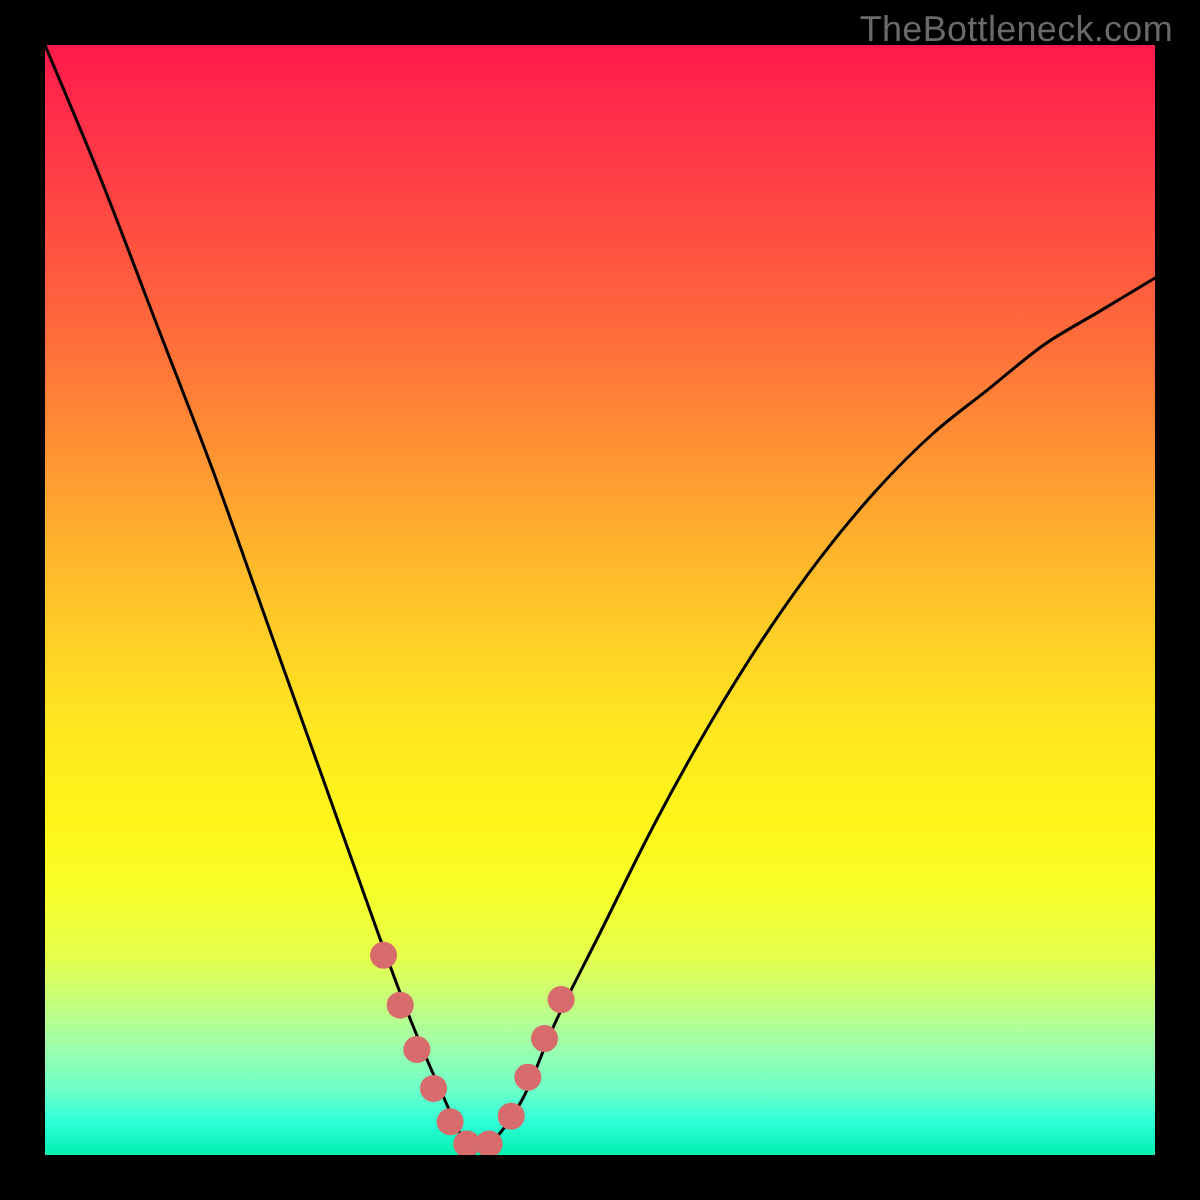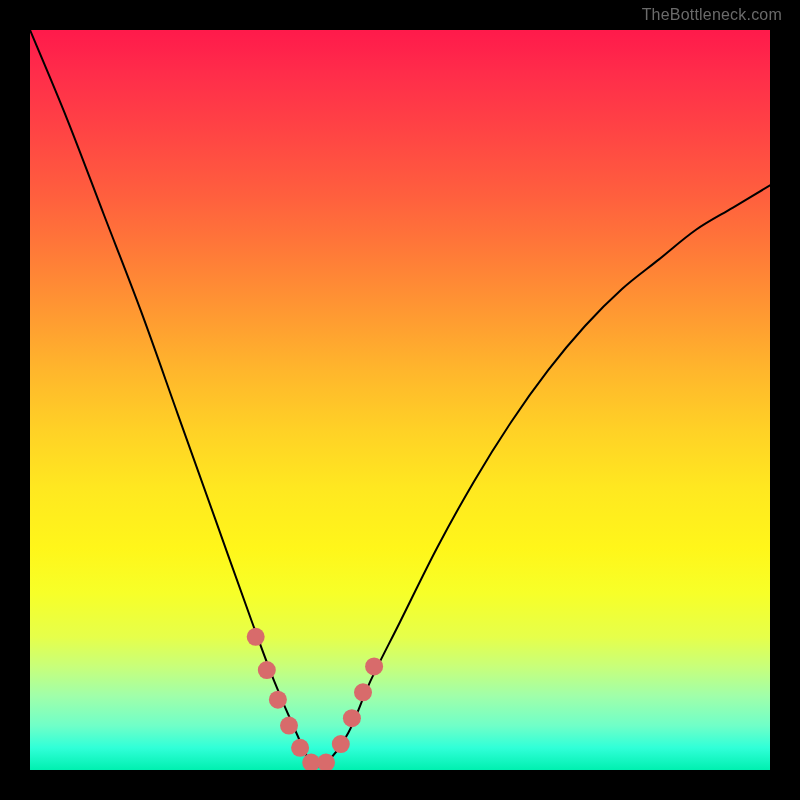--- a/index.html
+++ b/index.html
@@ -16,7 +16,7 @@
     top: 6px;
     right: 18px;
     color: #6a6a6a;
-    font-size: 16px;
+    font-size: 24px;
     font-weight: 500;
     z-index: 3;
     letter-spacing: 0.2px;

